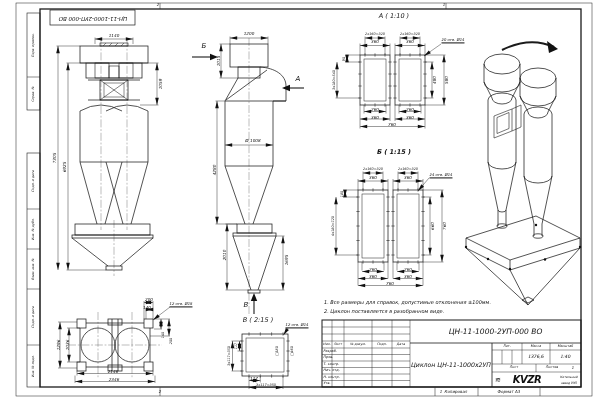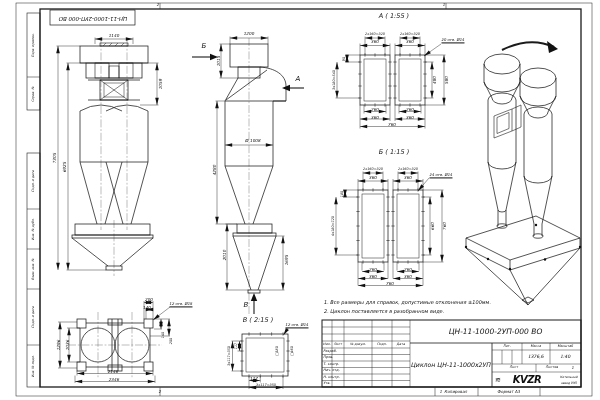--- a/index.html
+++ b/index.html
@@ -305,7 +305,7 @@
 <div class="lbl c" style="left:456px;top:392px;font-size:4px;">Копировал</div>
 <div class="lbl c" style="left:509px;top:392px;font-size:4px;">Формат А3</div>
 
-<div class="lbl c" style="left:394px;top:16px;font-size:6.5px;">А ( 1:55 )</div>
+<div class="lbl c" style="left:394px;top:16px;font-size:6.5px;">А ( 1:10 )</div>
 <div class="lbl c" style="left:394px;top:152px;font-size:6.5px;">Б ( 1:15 )</div>
 <div class="lbl c" style="left:258px;top:320px;font-size:6.5px;">В ( 2:15 )</div>
 <div class="lbl c" style="left:204px;top:46px;font-size:7px;">Б</div>

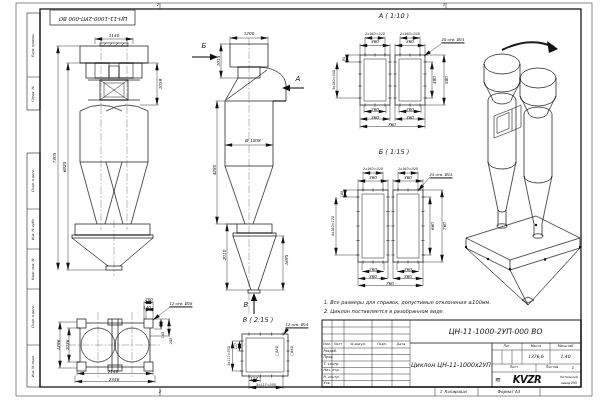--- a/index.html
+++ b/index.html
@@ -306,7 +306,7 @@
 <div class="lbl c" style="left:509px;top:392px;font-size:4px;">Формат А3</div>
 
 <div class="lbl c" style="left:394px;top:16px;font-size:6.5px;">А ( 1:10 )</div>
-<div class="lbl c" style="left:394px;top:152px;font-size:6.5px;">Б ( 1:15 )</div>
+<div class="lbl c" style="left:394px;top:152px;font-size:6.5px;font-weight:bold;">Б ( 1:15 )</div>
 <div class="lbl c" style="left:258px;top:320px;font-size:6.5px;">В ( 2:15 )</div>
 <div class="lbl c" style="left:204px;top:46px;font-size:7px;">Б</div>
 <div class="lbl c" style="left:298px;top:79px;font-size:7px;">А</div>

